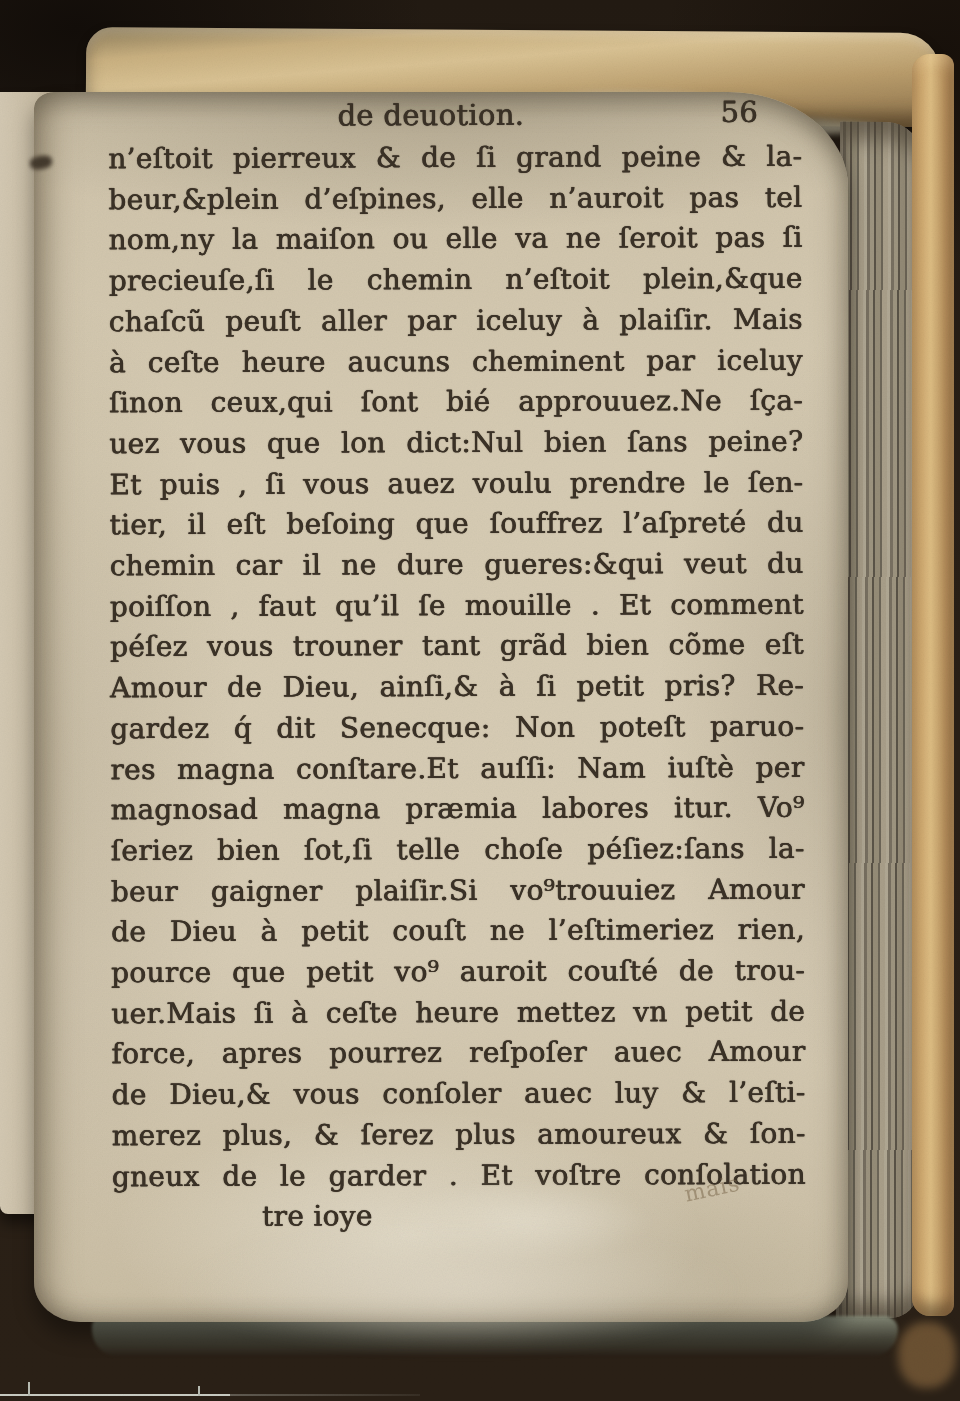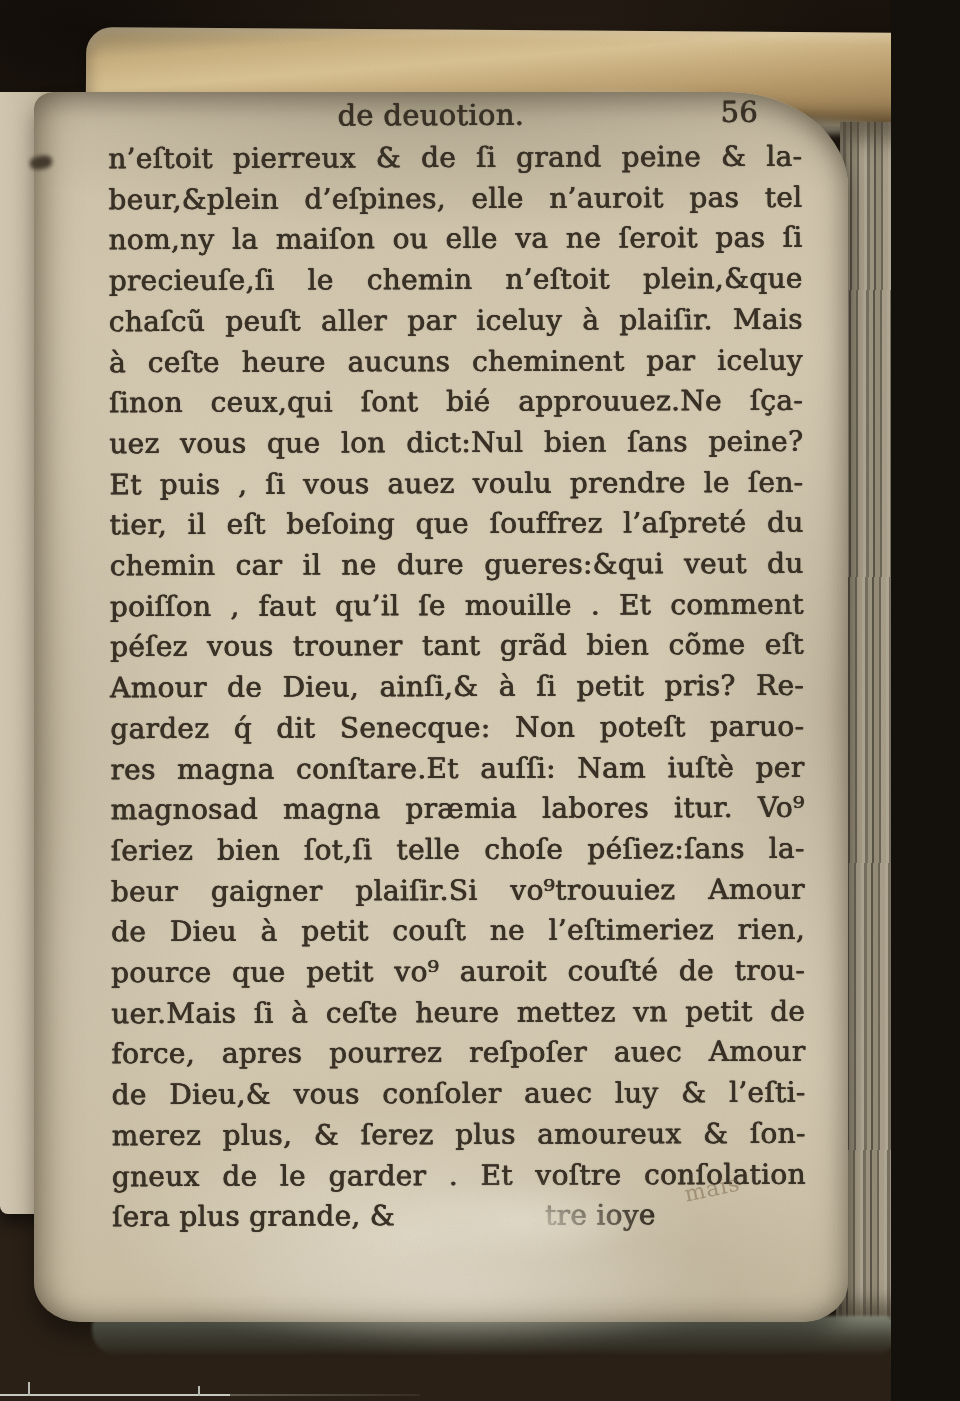--- a/index.html
+++ b/index.html
@@ -3,7 +3,7 @@
 <meta charset="utf-8">
 <style>
   html,body{margin:0;padding:0;background:#14100c;}
-  .frame{position:relative;width:891px;height:1401px;overflow:hidden;
+  .frame{position:relative;width:960px;height:1401px;overflow:hidden;
     background:
       radial-gradient(ellipse 500px 300px at 8% 2%, #120d09, rgba(18,13,9,0) 70%),
       radial-gradient(ellipse 400px 300px at 98% 4%, #17100a, rgba(23,16,10,0) 70%),

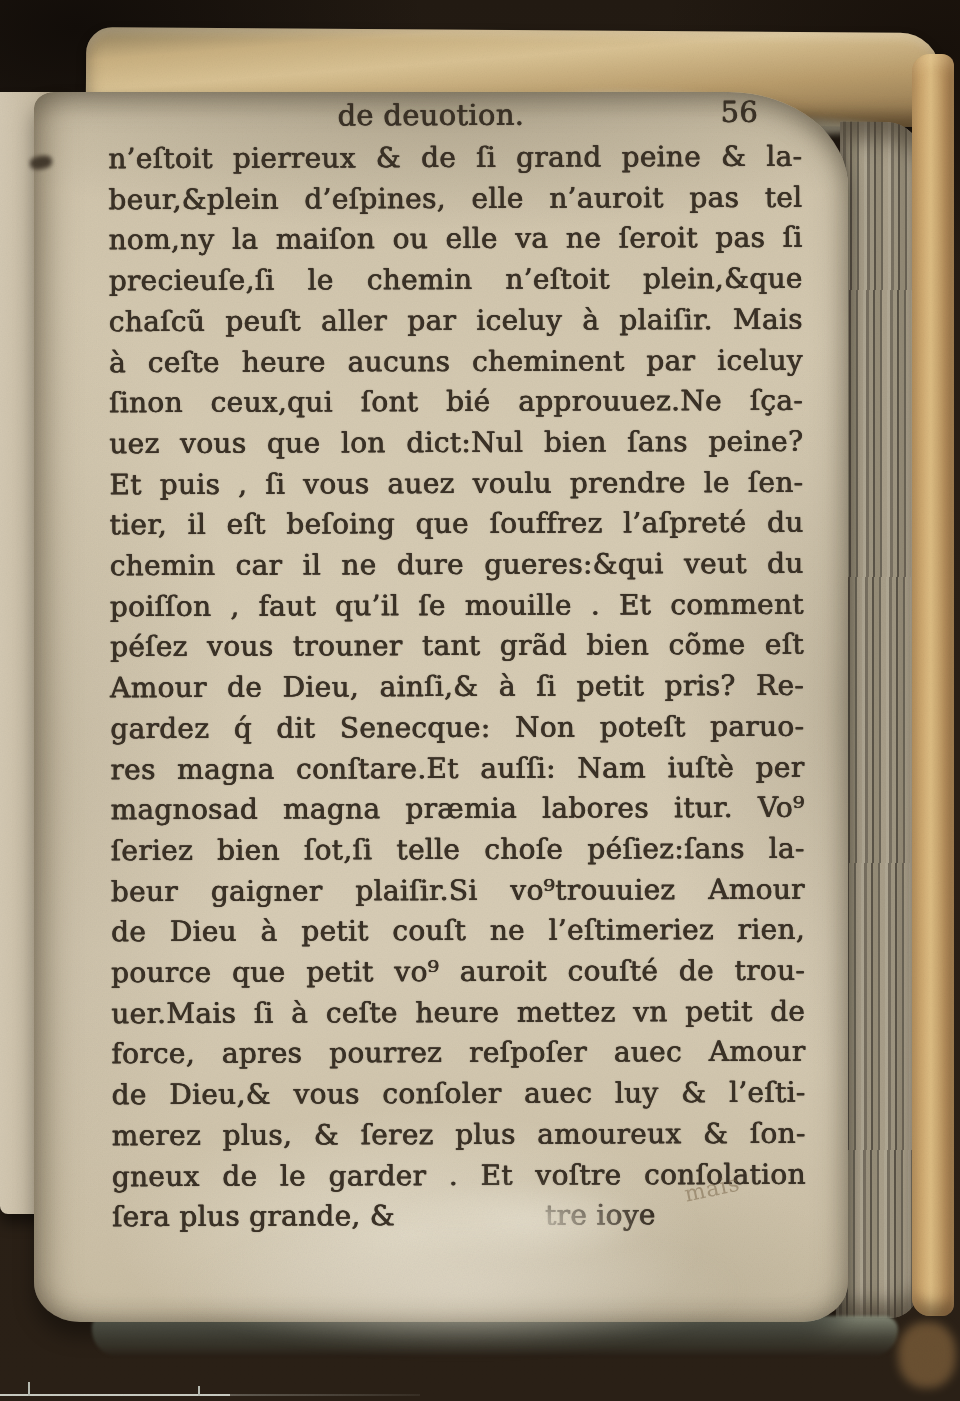--- a/index.html
+++ b/index.html
@@ -141,7 +141,6 @@
         <div class="line">gneux de le garder .  Et voſtre conſolation</div>
       </div>
     <div class="line-last">
-      <span>ſera plus grande, &amp;</span>
       <span class="gap"></span>
       <span>tre ioye</span>
     </div>

